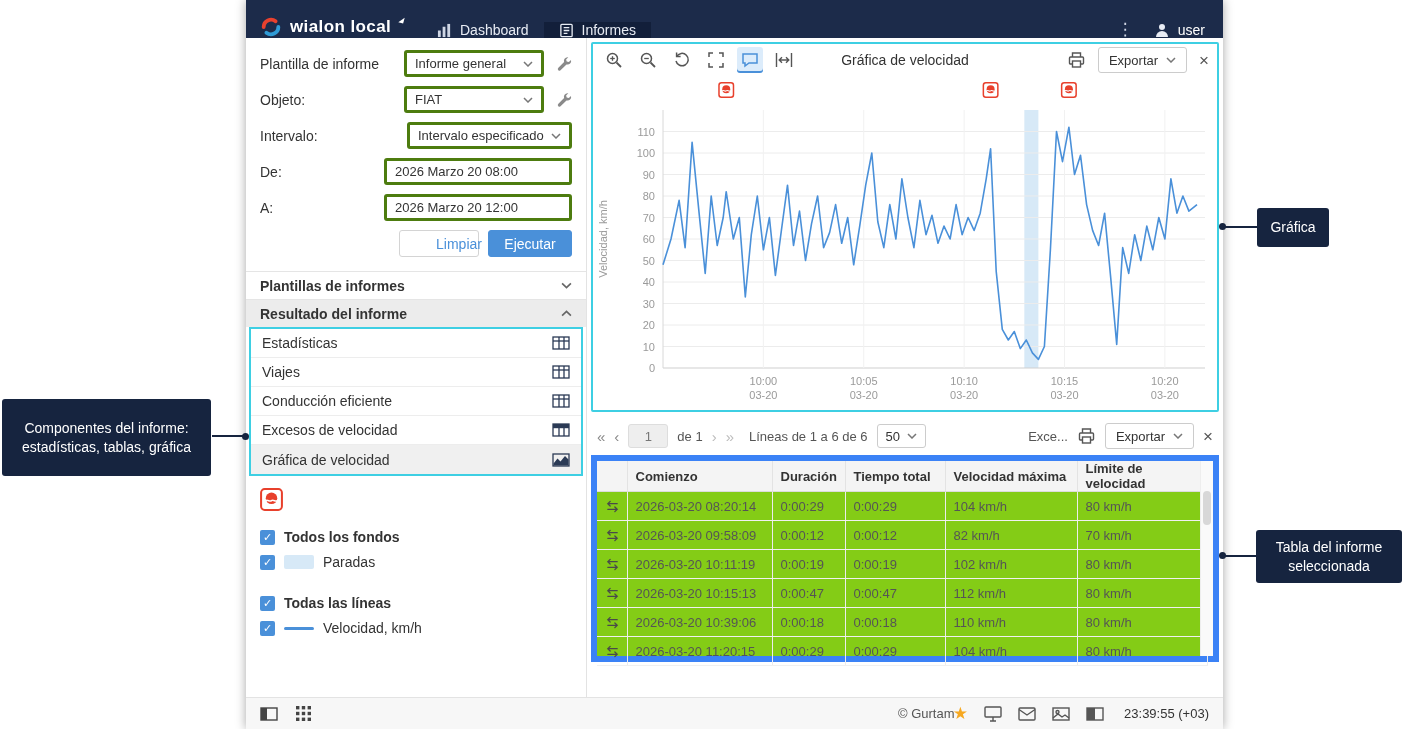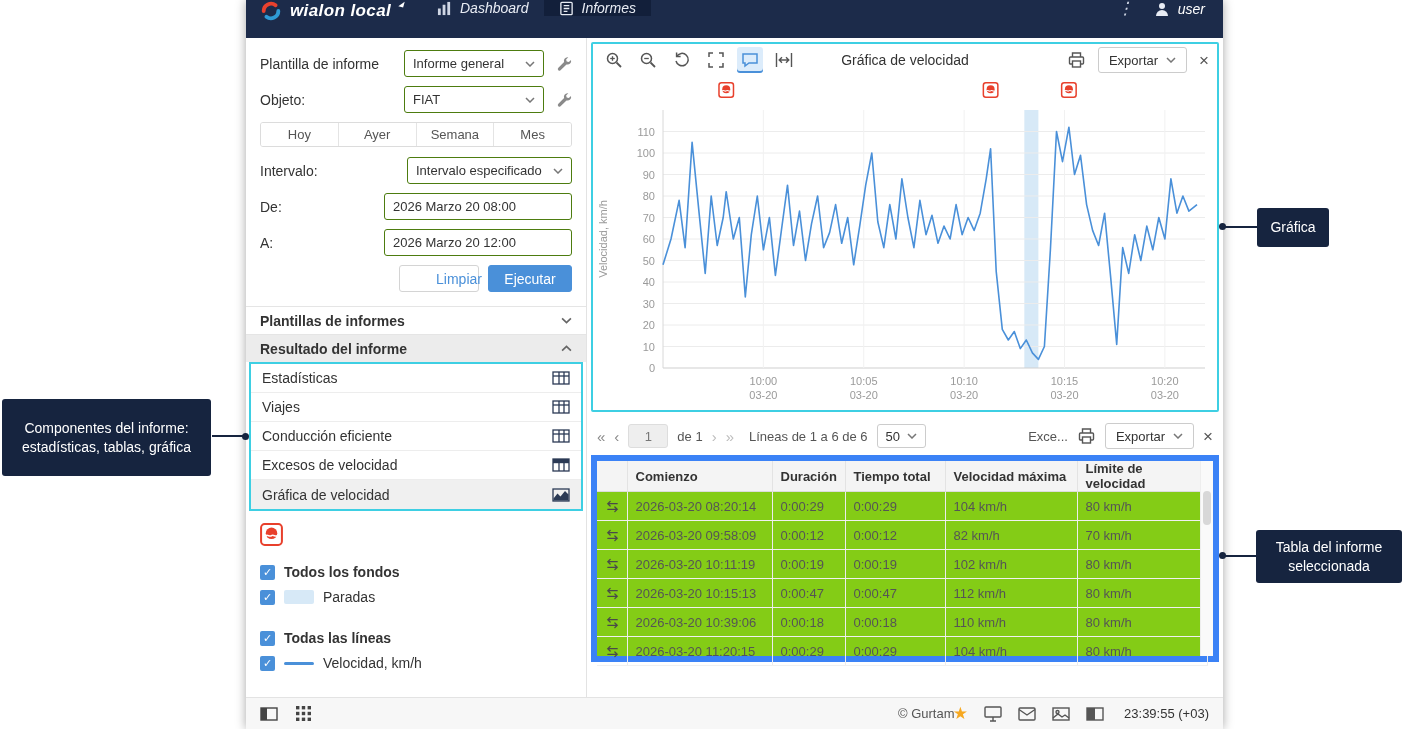--- a/index.html
+++ b/index.html
@@ -17,7 +17,7 @@
   .app{position:absolute;left:246px;top:0;width:977px;height:729px;background:#fff;box-shadow:0 0 10px rgba(0,0,0,.35);}
 
   
-  .app-header{display:flex;align-items:flex-start;height:38px;background:#1c2b4a;color:#fff;font-style:italic;}
+  .app-header{display:flex;align-items:flex-end;height:38px;background:#1c2b4a;color:#fff;}
   .brand{display:flex;align-items:center;gap:8px;padding:0 14px;width:176px;}
   .brand-text{font-size:17px;font-weight:bold;letter-spacing:.4px;white-space:nowrap;}
   .brand-mark{width:0;height:0;border-left:5px solid transparent;border-bottom:6px solid #fff;transform:translateY(-7px) rotate(15deg);}

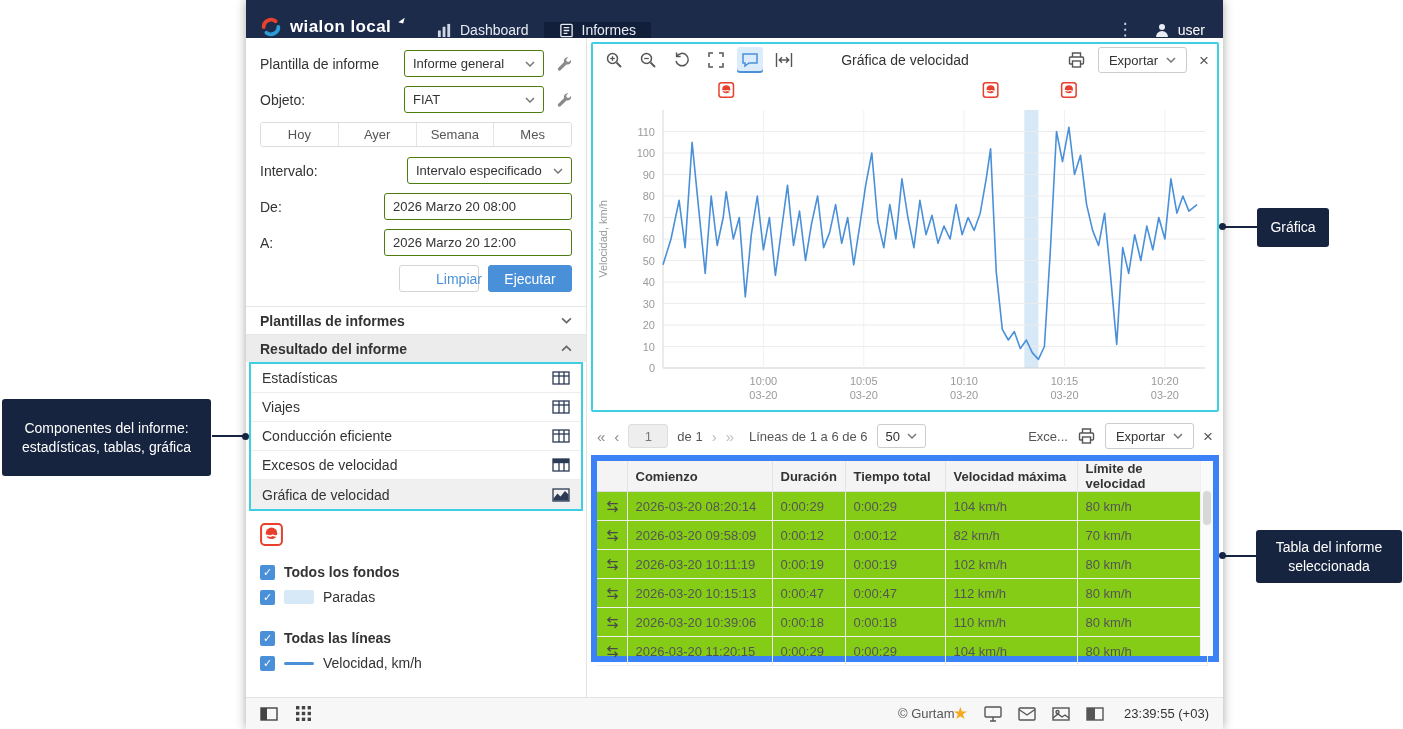--- a/index.html
+++ b/index.html
@@ -33,7 +33,7 @@
   .form-row{display:flex;align-items:center;justify-content:space-between;height:27px;margin-bottom:9px;}
   .form-label{color:#333;}
   .ctrl-group{display:flex;align-items:center;gap:12px;}
-  .select,.tinput{height:27px;border:1px solid #4d7c0f;border-radius:3px;background:#fff;display:flex;align-items:center;justify-content:space-between;padding:0 8px;font-size:13px;color:#333;}
+  .select,.tinput{height:27px;border:3px solid #4d7c0f;border-radius:3px;background:#fff;display:flex;align-items:center;justify-content:space-between;padding:0 8px;font-size:13px;color:#333;}
   .select{cursor:pointer;}
   .sel-sm{width:140px;} .sel-lg{width:165px;}
   .tinput{width:188px;font-family:"Liberation Sans",sans-serif;}

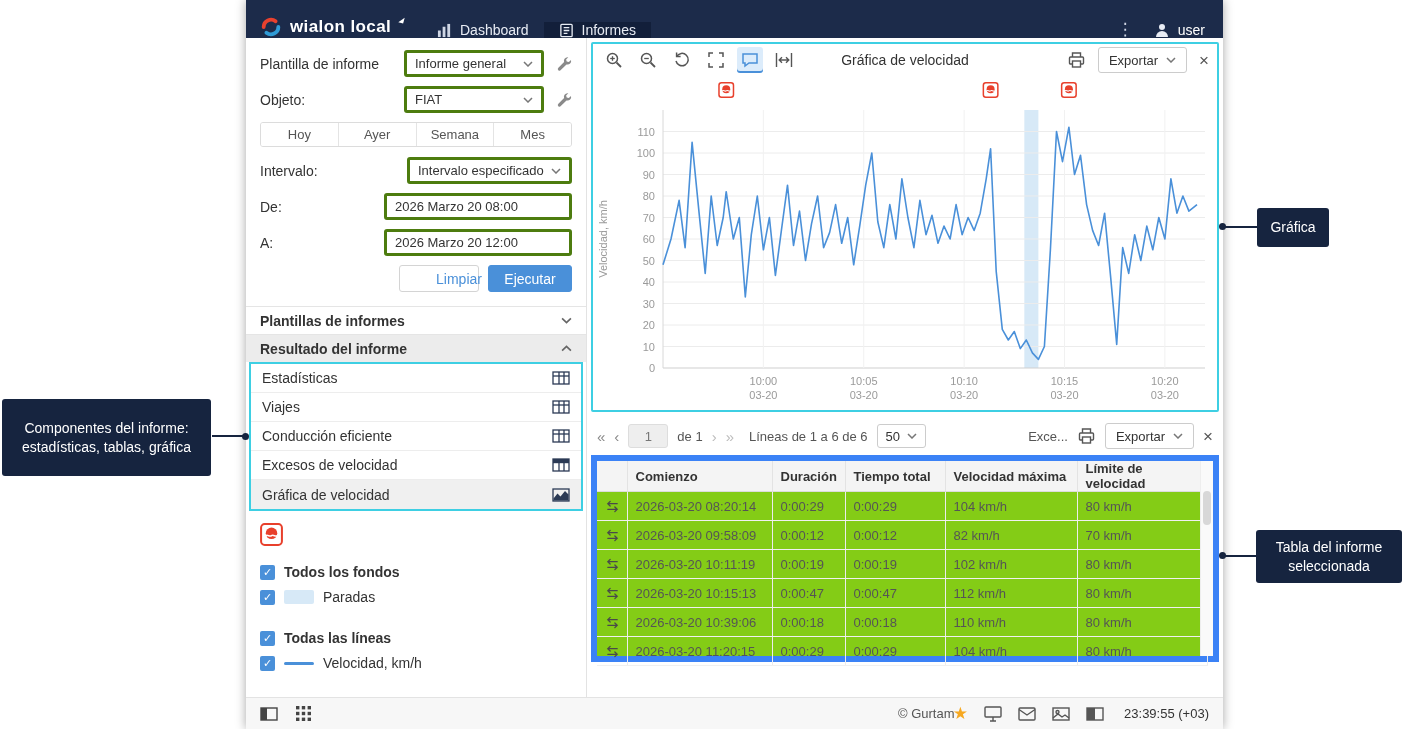--- a/index.html
+++ b/index.html
@@ -186,12 +186,6 @@
         </span>
       </div>
 
-      <div class="seg">
-        <span class="seg-btn">Hoy</span>
-        <span class="seg-btn">Ayer</span>
-        <span class="seg-btn">Semana</span>
-        <span class="seg-btn">Mes</span>
-      </div>
 
       <div class="form-row">
         <span class="form-label">Intervalo:</span>

